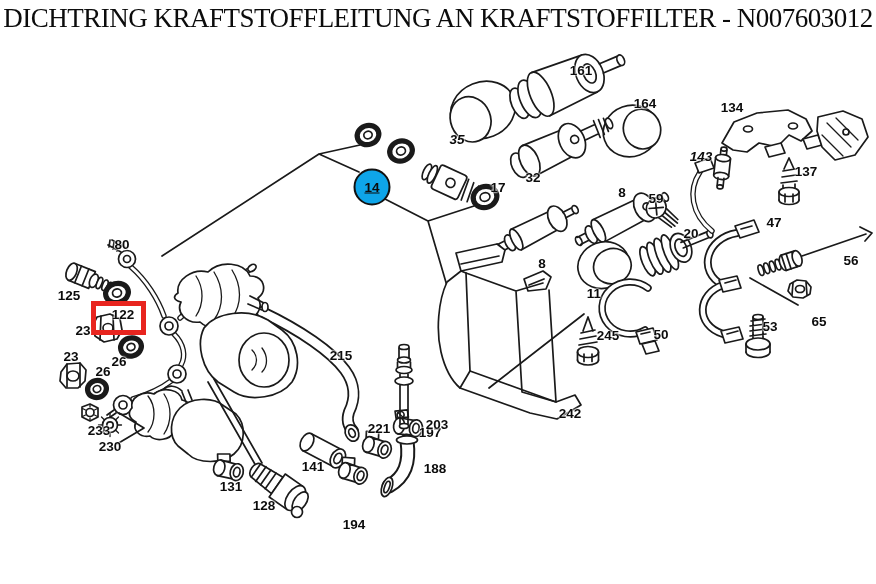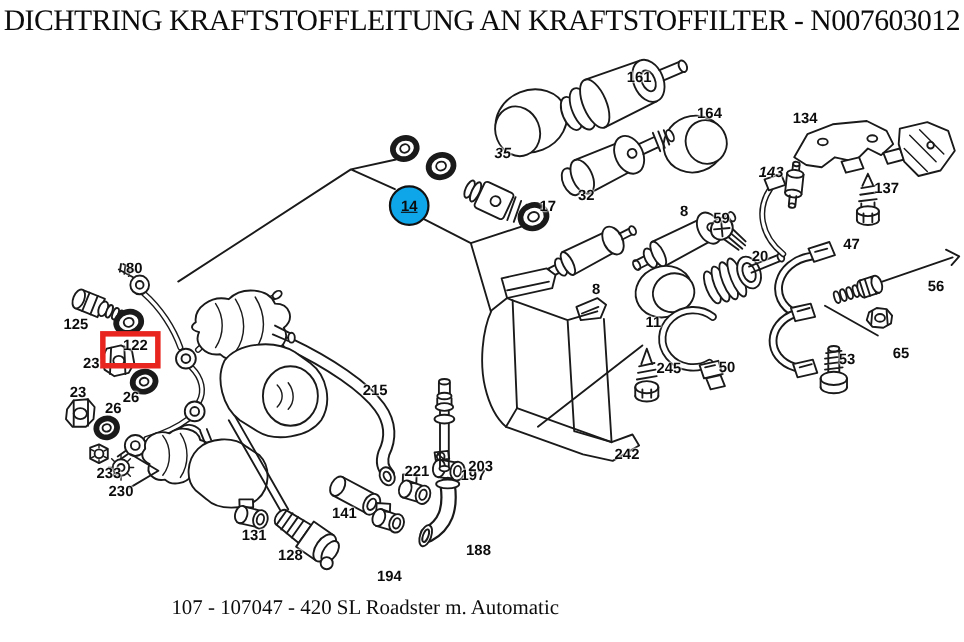--- a/index.html
+++ b/index.html
@@ -420,7 +420,7 @@
       <span class="lbl" style="left: 66px; top: 430px; margin-left: 33px;">233</span>
       <span class="lbl" style="left: 110px; top: 446px;">230</span>
       <span class="lbl" style="left: 313px; top: 466px;">141</span>
-      <span class="lbl" style="left: 435px; top: 500px;">188</span>
+      <span class="lbl" style="left: 435px; top: 468px;">188</span>
       <span class="lbl" style="left: 231px; top: 486px;">131</span>
       <span class="lbl" style="left: 354px; top: 488px; margin-top: 36px;">194</span>
       <span class="lbl" style="left: 264px; top: 505px; text-align: right;">128</span>

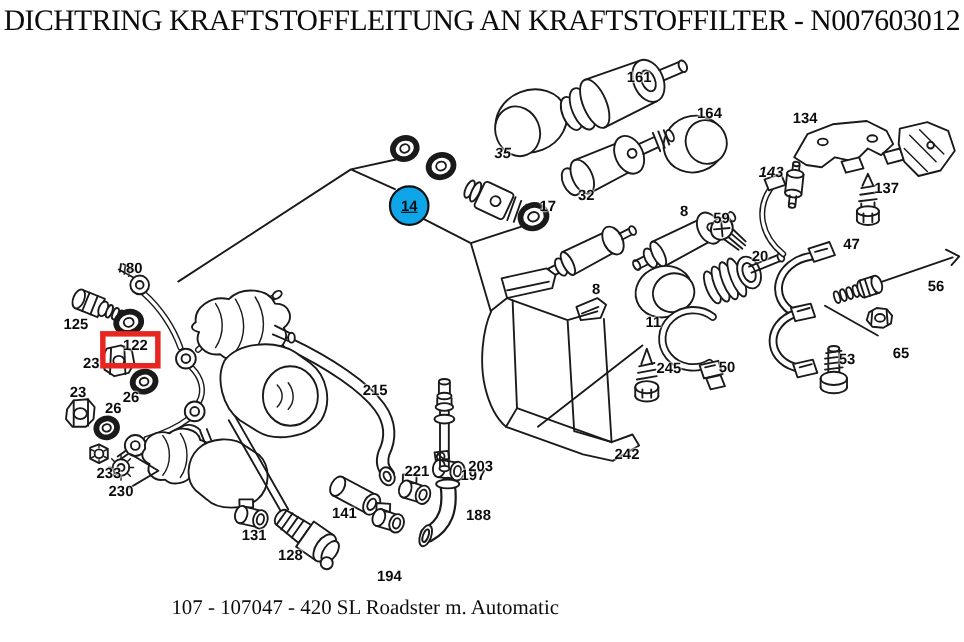--- a/index.html
+++ b/index.html
@@ -426,7 +426,6 @@
       <span class="lbl" style="left: 264px; top: 505px; text-align: right;">128</span>
     </div>
 
-  <div id="caption">107 - 107047 - 420 SL Roadster m. Automatic</div>
 
 </div>
 

